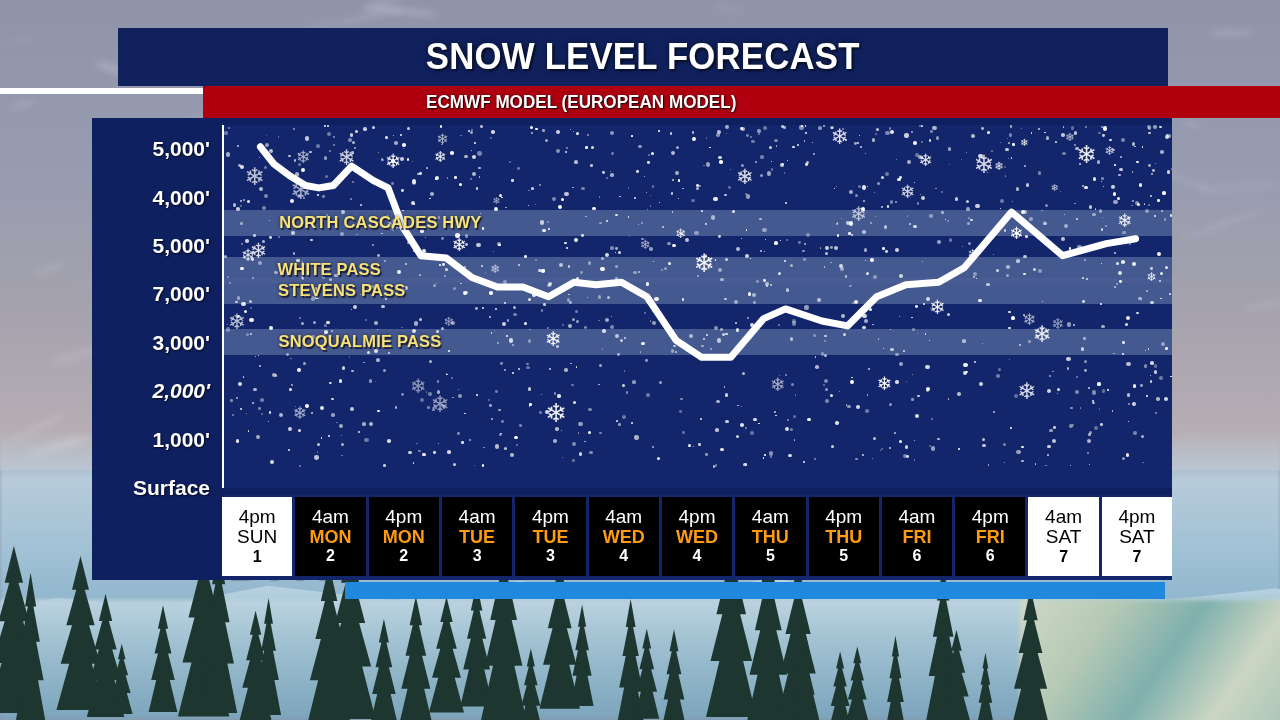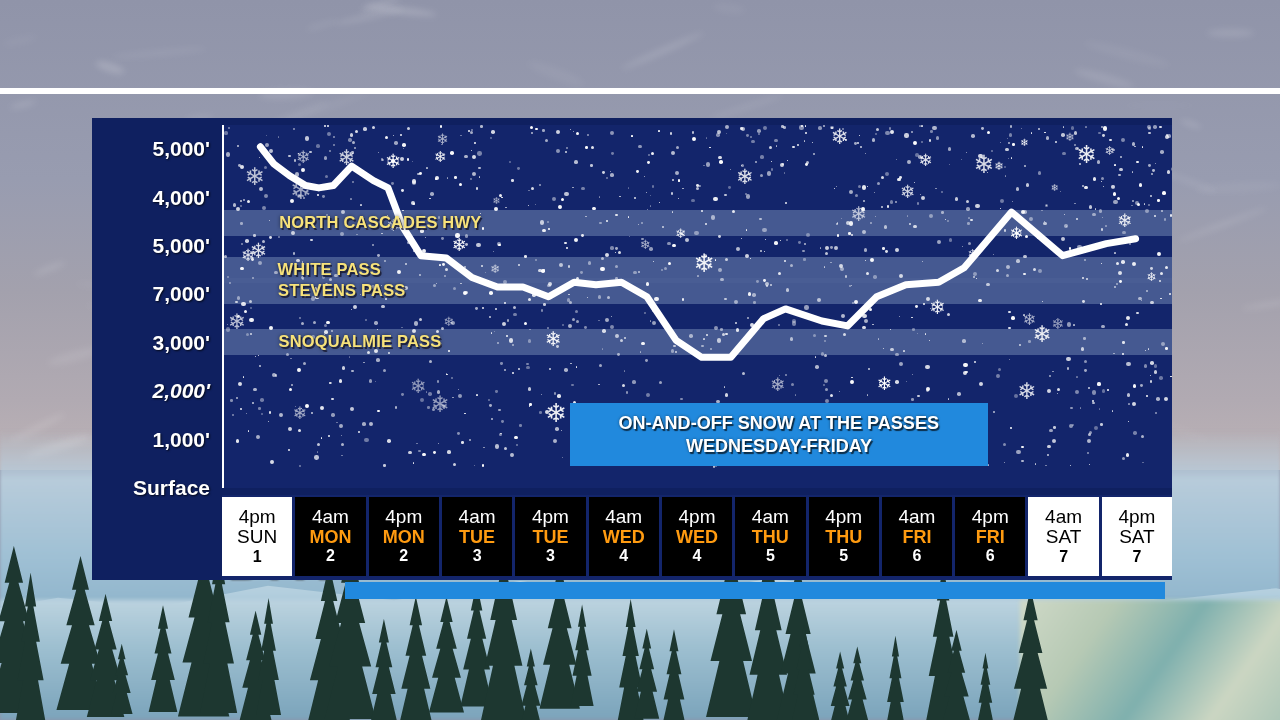--- a/index.html
+++ b/index.html
@@ -313,6 +313,9 @@
 
   <div class="white-strip"></div>
 
+  <div class="title-bar">
+    <span class="title-text">SNOW LEVEL FORECAST</span>
+  </div>
 
 
   <div class="panel">

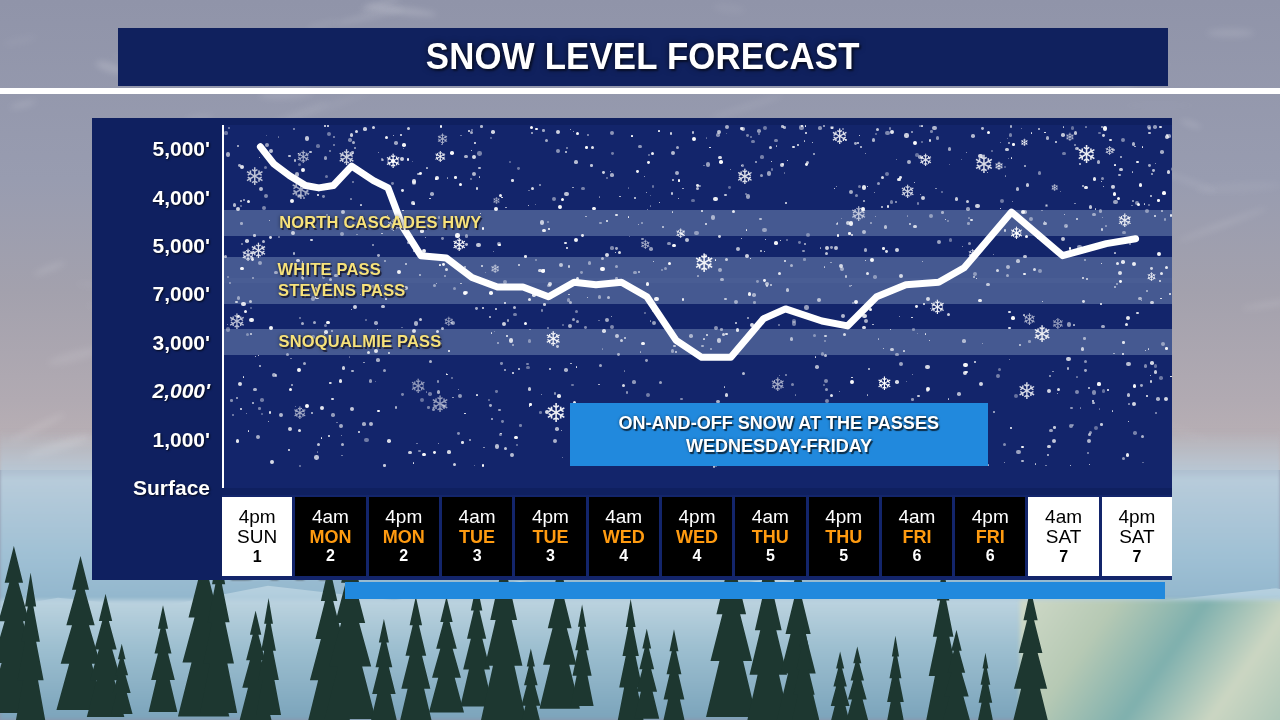--- a/index.html
+++ b/index.html
@@ -317,6 +317,9 @@
     <span class="title-text">SNOW LEVEL FORECAST</span>
   </div>
 
+  <div class="sub-bar">
+    <span class="sub-text">ECMWF MODEL (EUROPEAN MODEL)</span>
+  </div>
 
   <div class="panel">
 

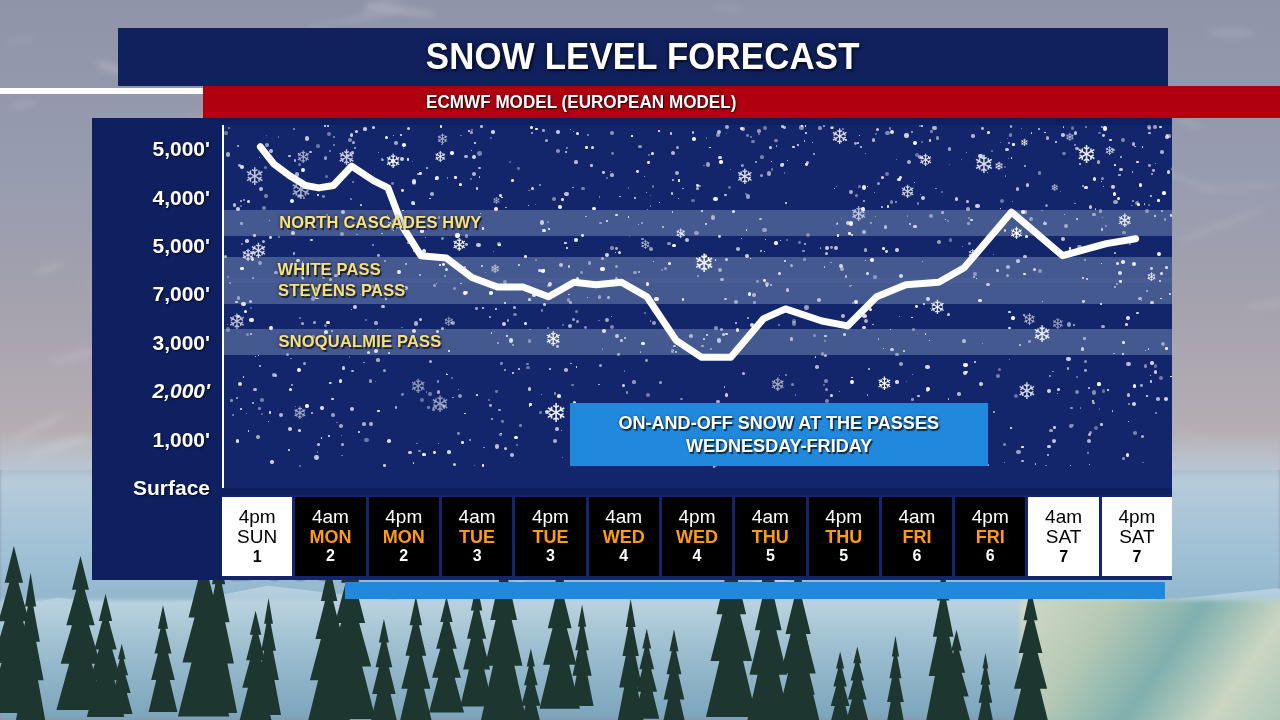--- a/index.html
+++ b/index.html
@@ -1649,10 +1649,6 @@
 
     <div class="dry">DRY</div>
 
-    <div class="callout">
-      <div>ON-AND-OFF SNOW AT THE PASSES</div>
-      <div>WEDNESDAY-FRIDAY</div>
-    </div>
 
     <div class="datestrip" id="datestrip">
         <div class="datecell light">

